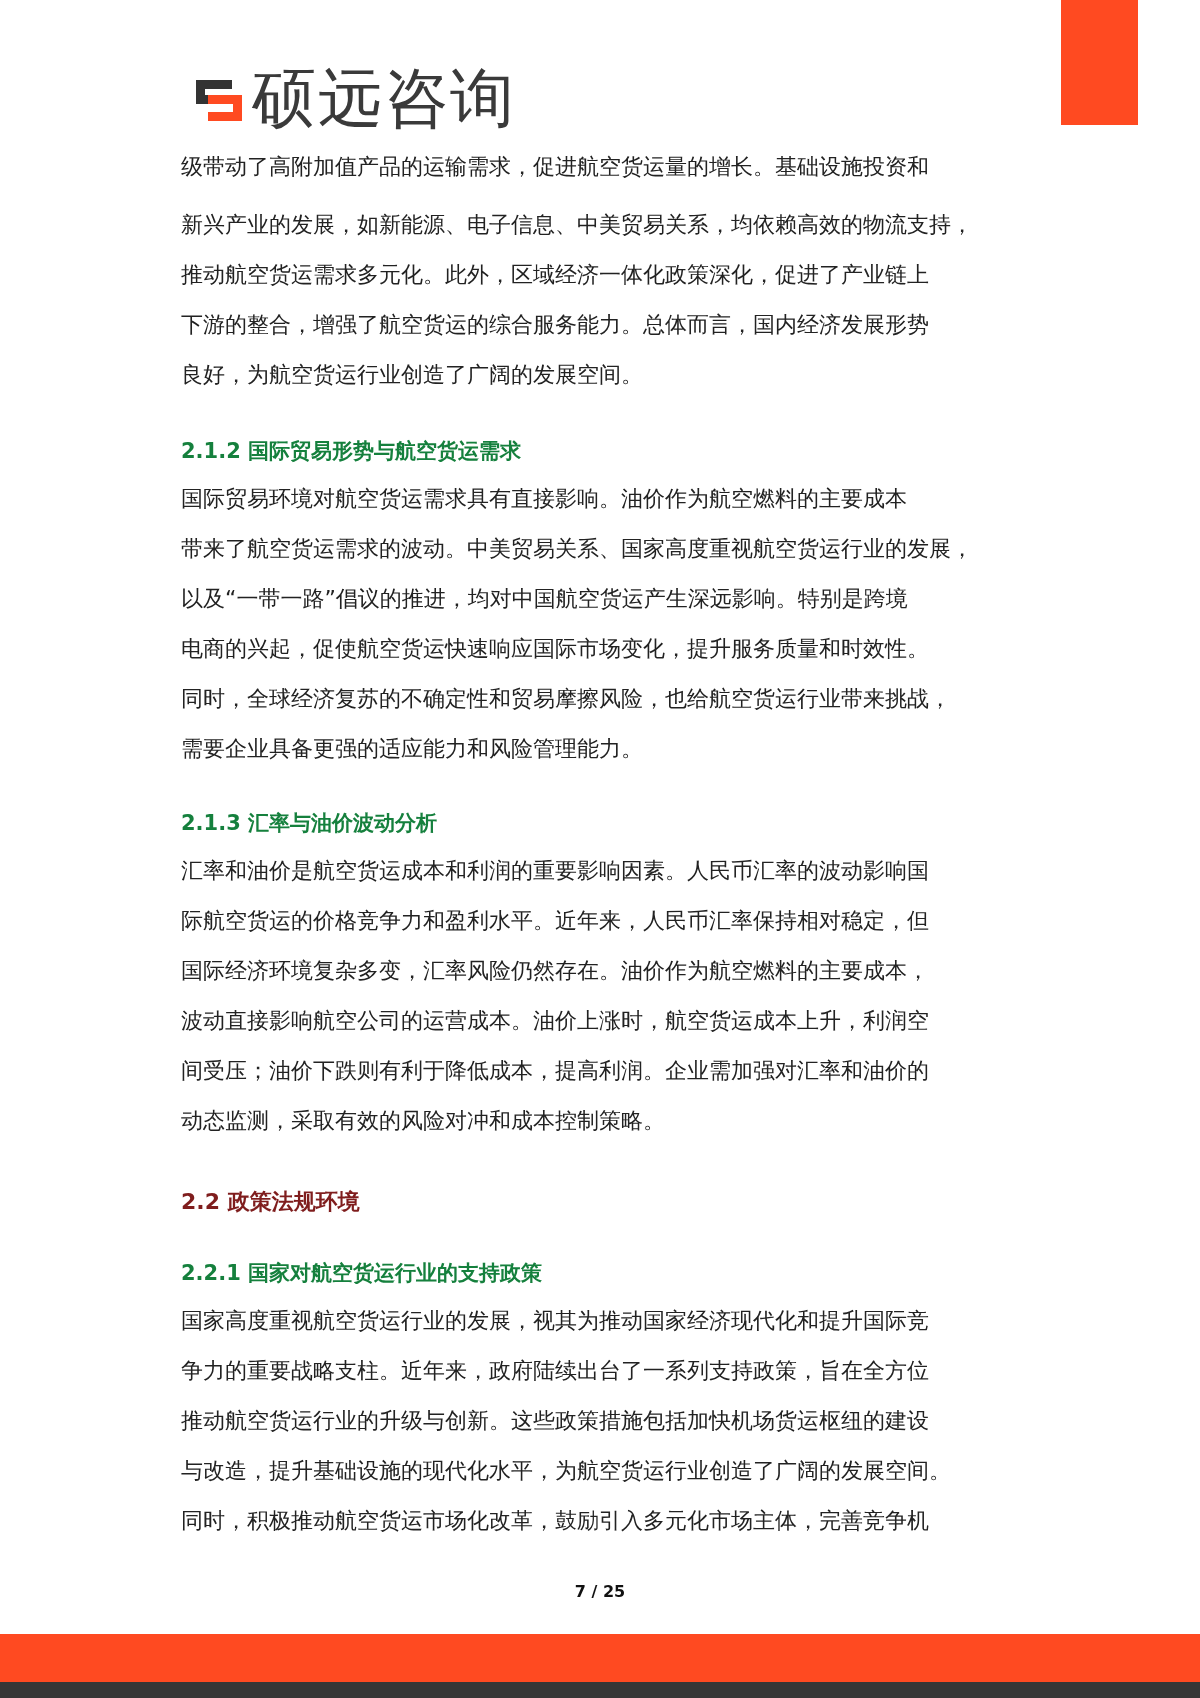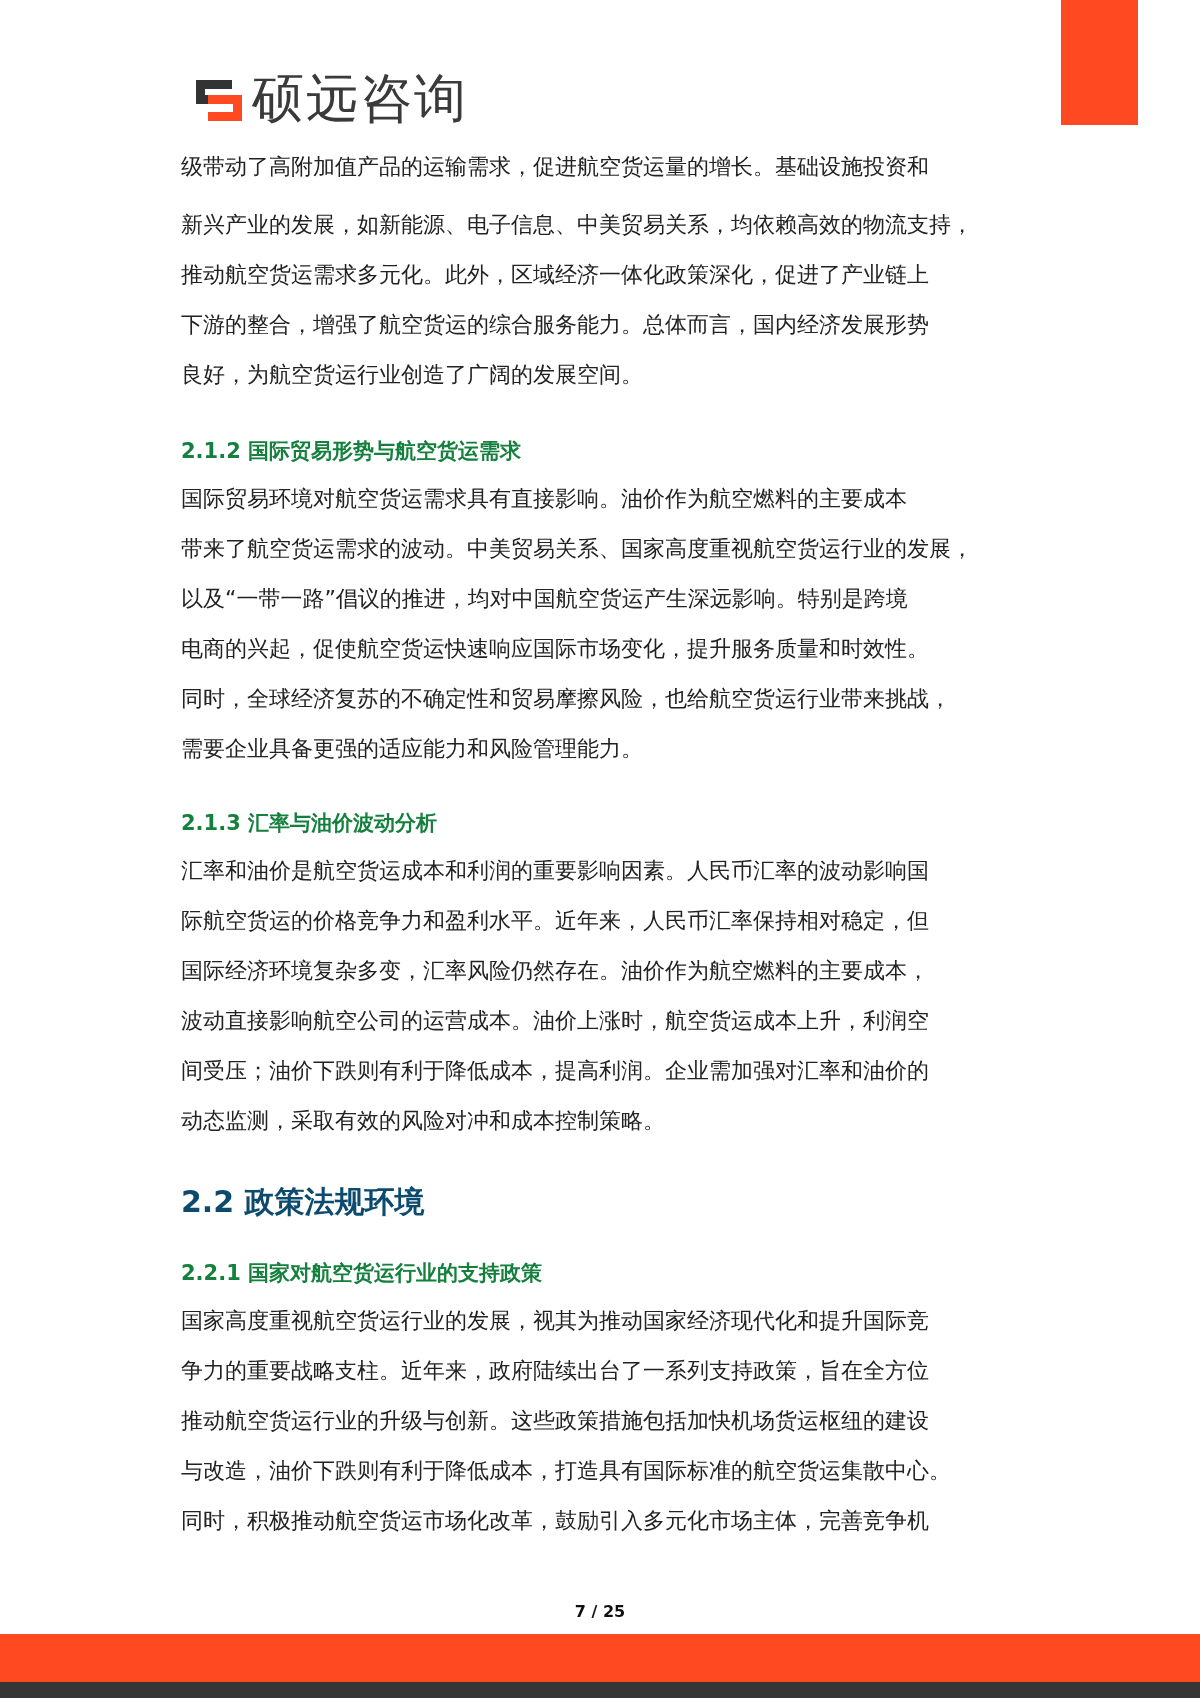--- a/index.html
+++ b/index.html
@@ -25,7 +25,7 @@
   .logo-mark .red-right { position: absolute; left: 37px; top: 20px; width: 9px; height: 26px; background: #ff4a21; }
   .logo-mark .red-bottom { position: absolute; left: 12px; top: 37px; width: 34px; height: 9px; background: #ff4a21; }
   .logo-text {
-    font-size: 52px; color: #3a3a3a; letter-spacing: 2px; font-weight: normal; line-height: 60px;
+    font-size: 64px; color: #3a3a3a; letter-spacing: 2px; font-weight: normal; line-height: 60px;
   }
   .content { position: absolute; left: 181px; top: 0; width: 850px; }
   .line {

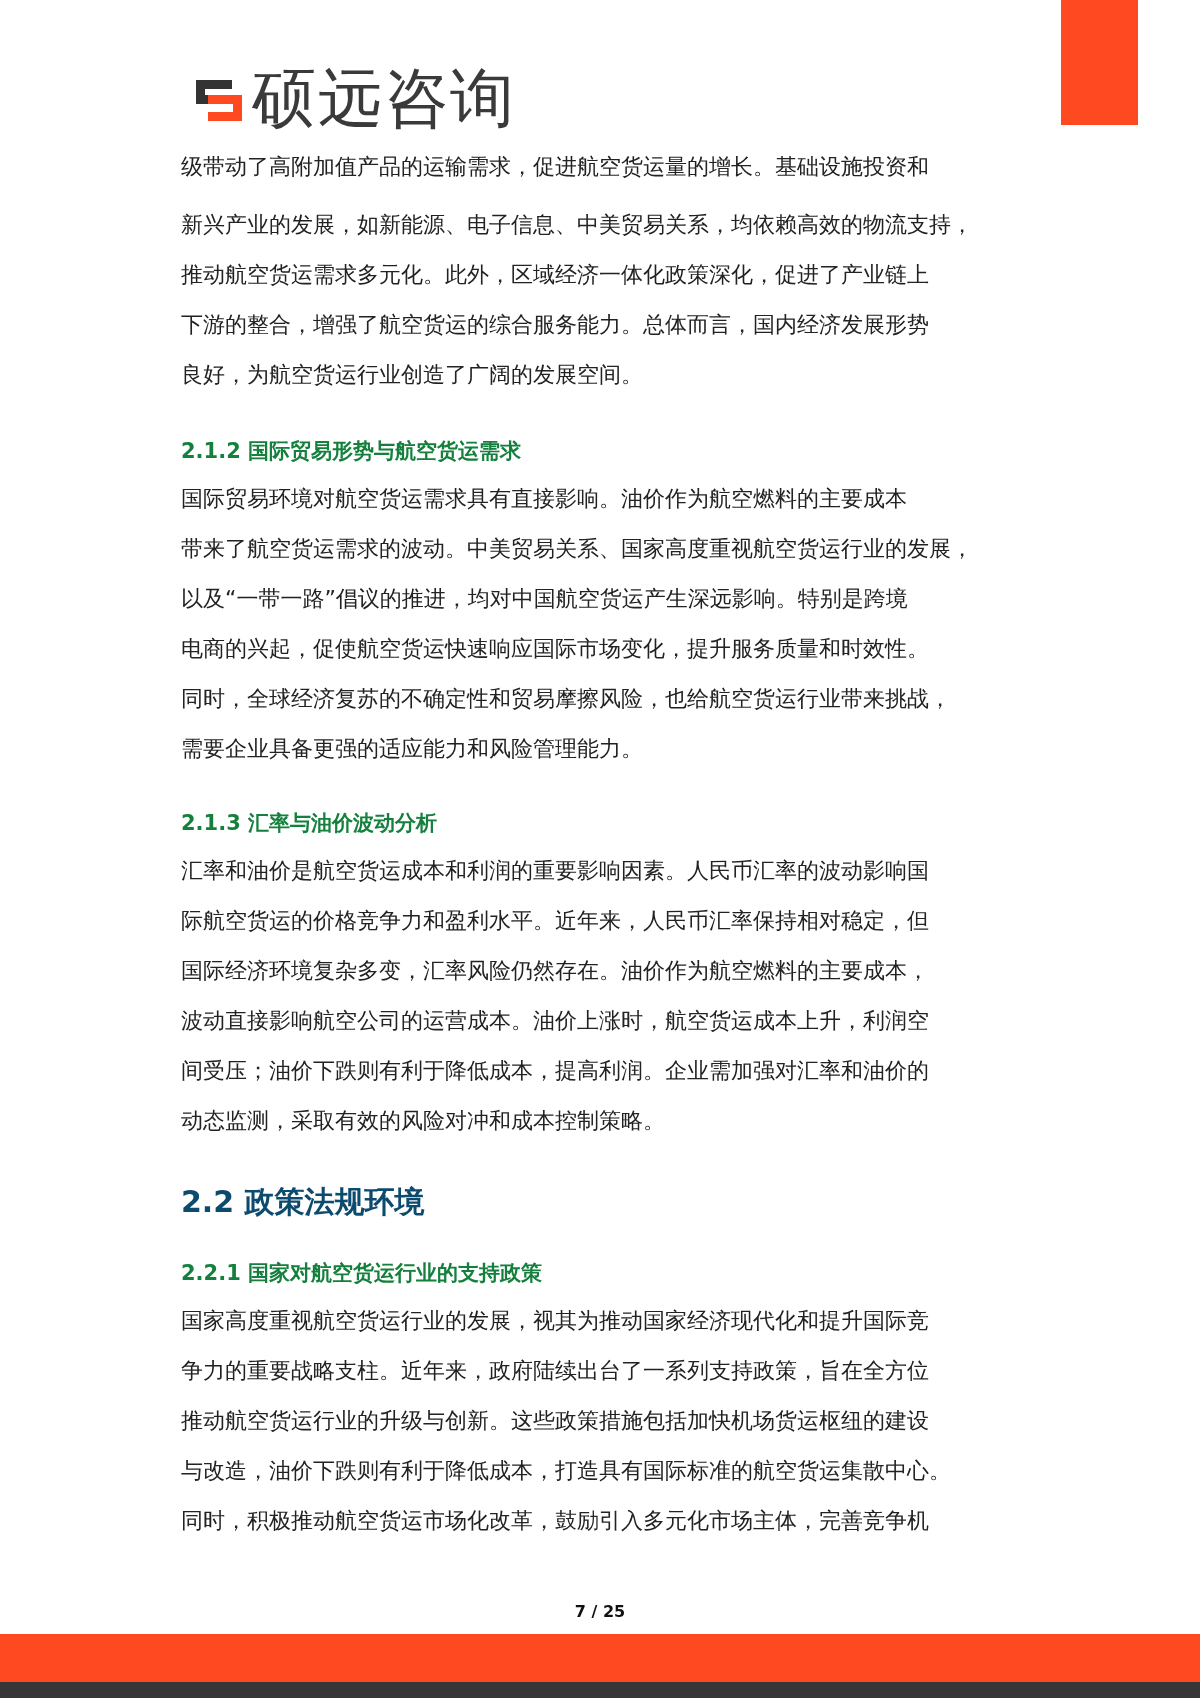--- a/index.html
+++ b/index.html
@@ -33,7 +33,7 @@
     font-size: 22px; line-height: 30px; color: #222;
   }
   .h3 { position: absolute; left: 0; white-space: nowrap; font-size: 21px; font-weight: bold; color: #15803d; line-height: 30px; }
-  .h2 { position: absolute; left: 0; white-space: nowrap; font-size: 30px; font-weight: bold; color: #0c4a6e; line-height: 34px; }
+  .h2 { position: absolute; left: 0; white-space: nowrap; font-size: 22px; font-weight: bold; color: #7f1d1d; line-height: 34px; }
   .page-number {
     position: absolute; left: 0; width: 1200px; top: 1582px; text-align: center;
     font-size: 16px; font-weight: bold; color: #111; margin-top: 20px;

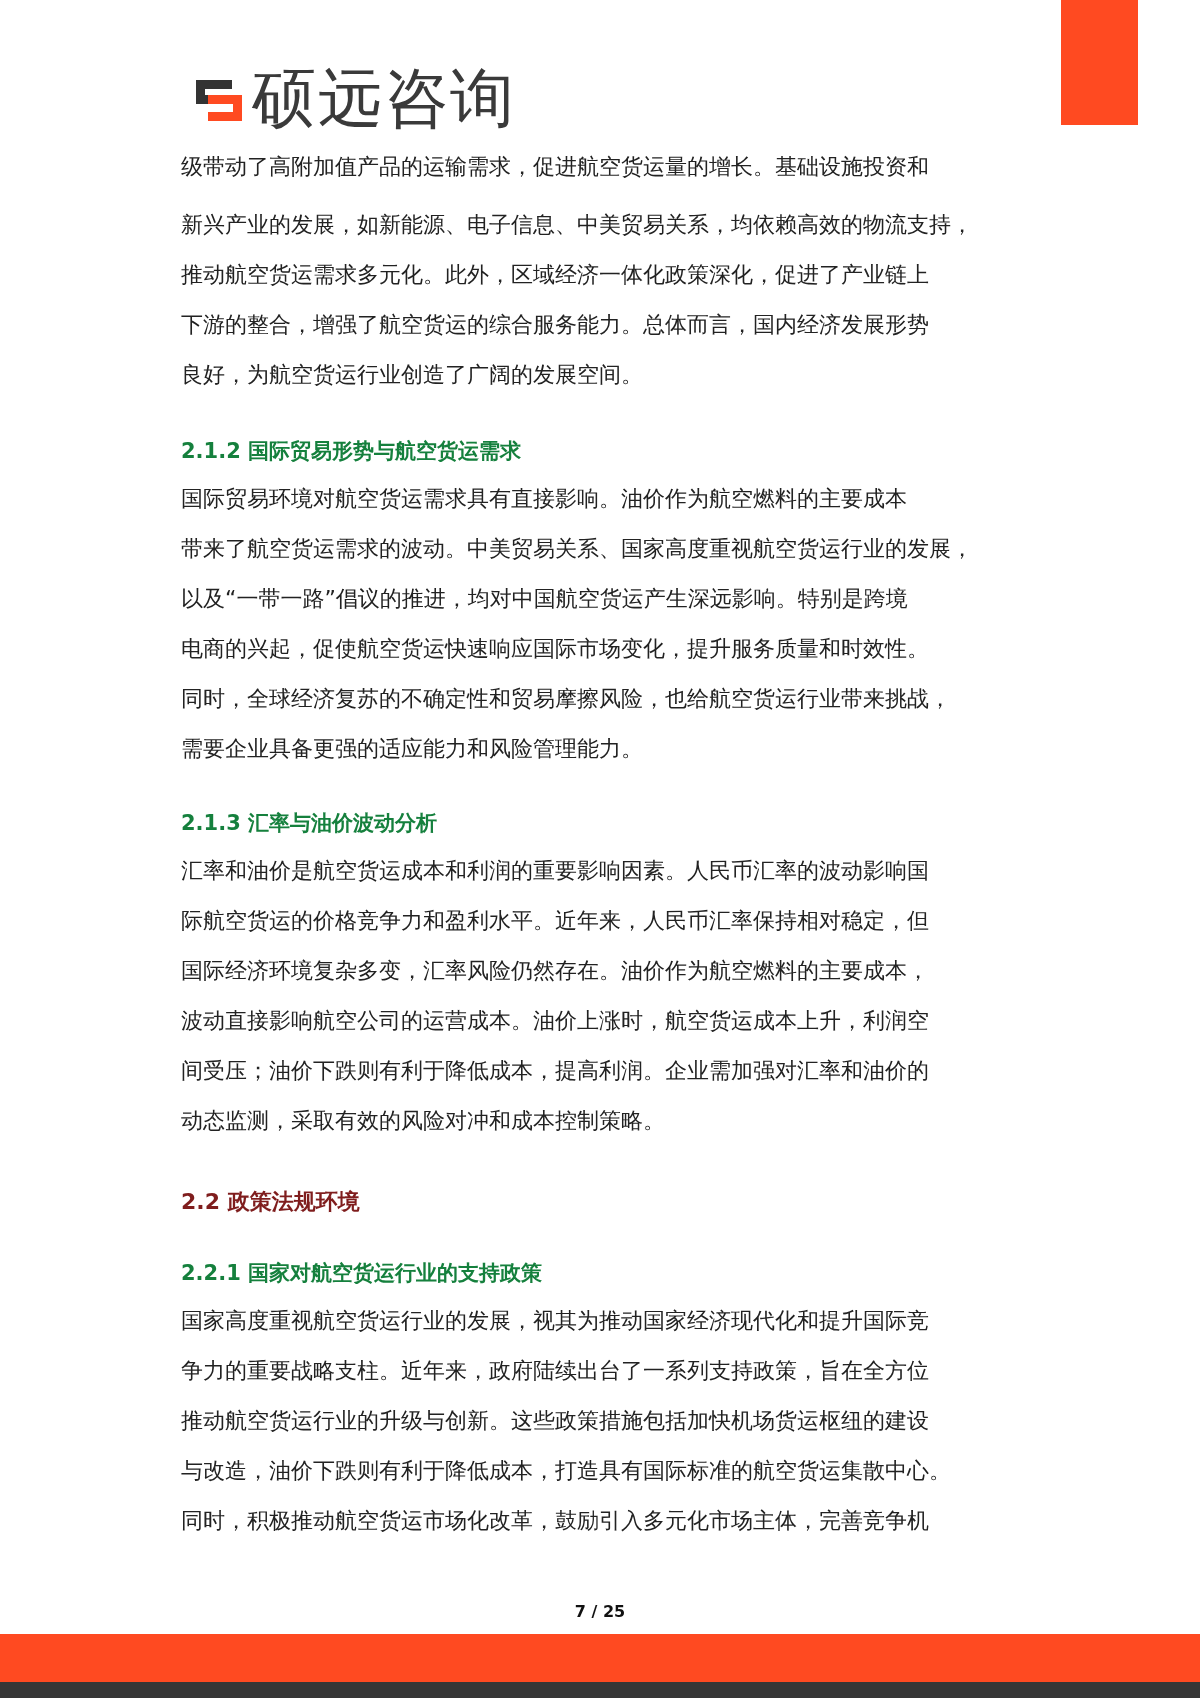--- a/index.html
+++ b/index.html
@@ -95,7 +95,7 @@
     <div class="line" style="top:1306px">国家高度重视航空货运行业的发展，视其为推动国家经济现代化和提升国际竞</div>
     <div class="line" style="top:1356px">争力的重要战略支柱。近年来，政府陆续出台了一系列支持政策，旨在全方位</div>
     <div class="line" style="top:1406px">推动航空货运行业的升级与创新。这些政策措施包括加快机场货运枢纽的建设</div>
-    <div class="line" style="top:1456px">与改造，油价下跌则有利于降低成本，打造具有国际标准的航空货运集散中心。</div>
+    <div class="line" style="top:1456px">与改造，提升基础设施的现代化水平，为航空货运行业创造了广阔的发展空间。</div>
     <div class="line" style="top:1506px">同时，积极推动航空货运市场化改革，鼓励引入多元化市场主体，完善竞争机</div>
   </div>
 </div>

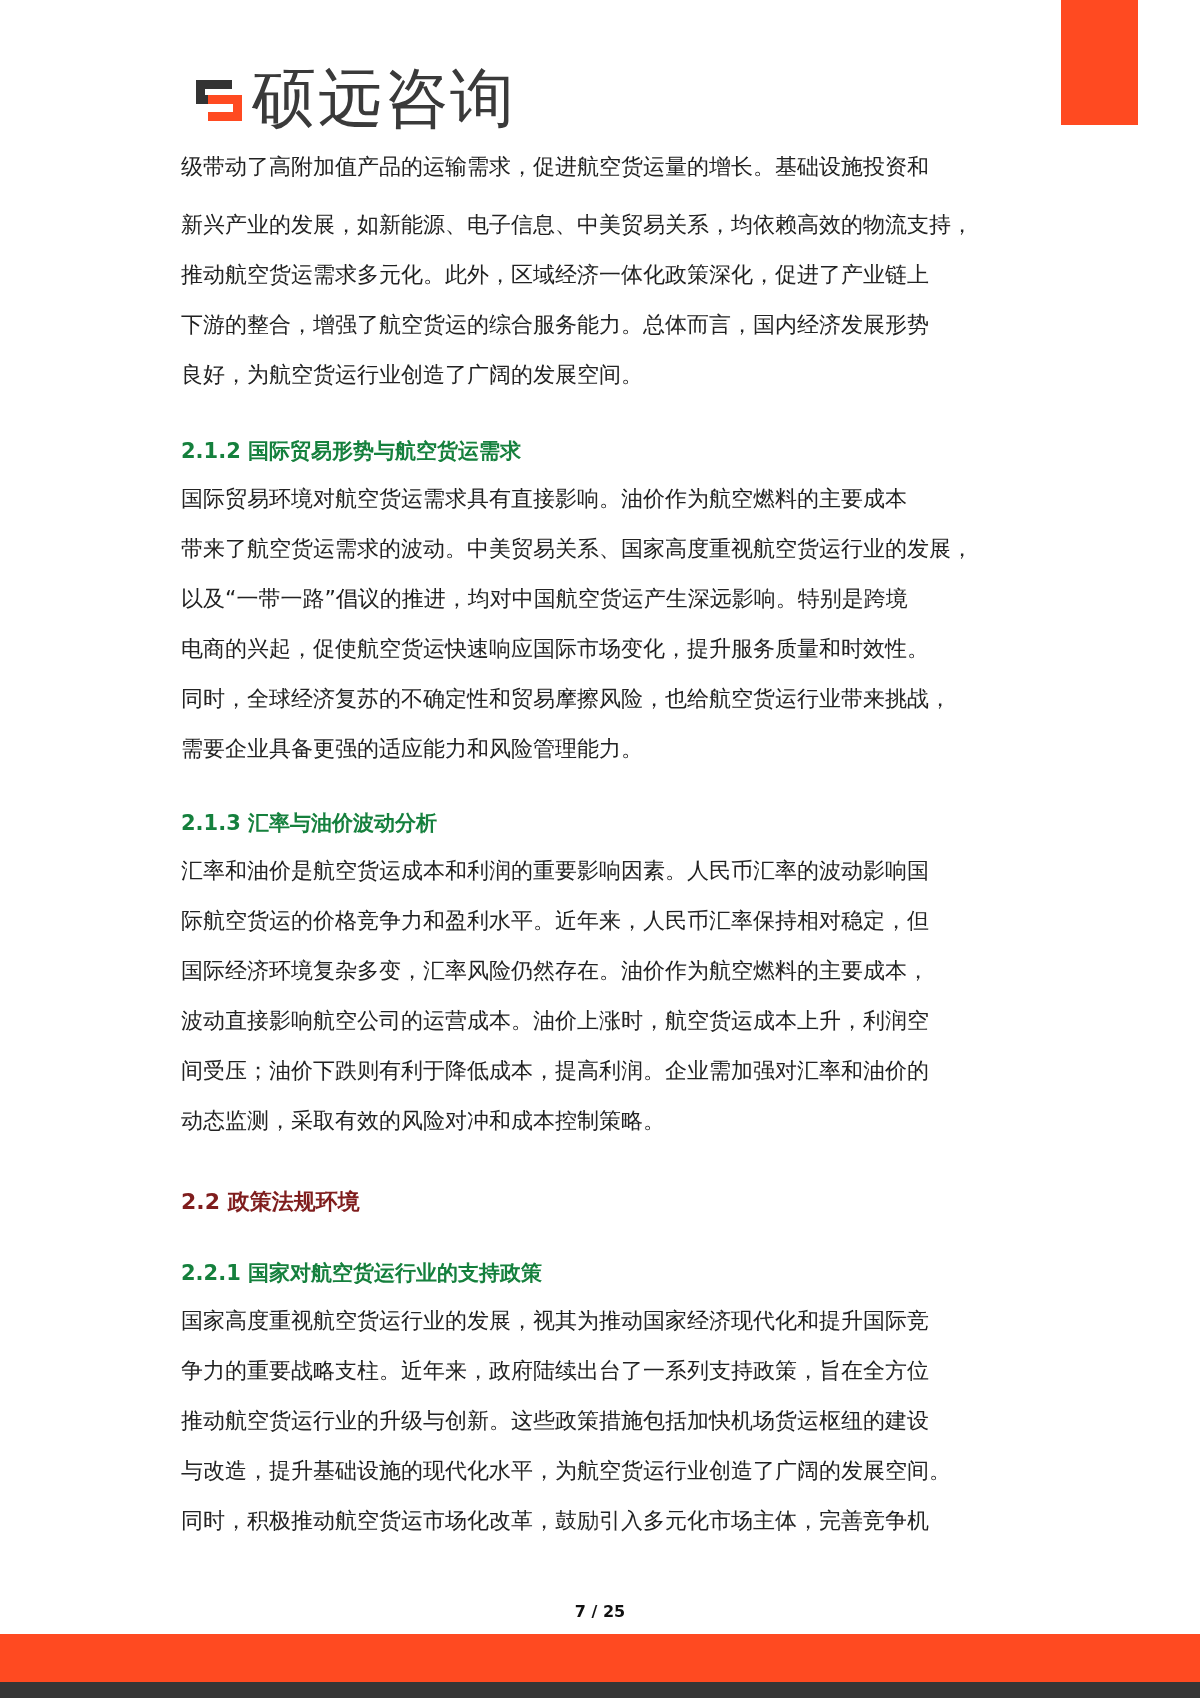--- a/index.html
+++ b/index.html
@@ -36,7 +36,7 @@
   .h2 { position: absolute; left: 0; white-space: nowrap; font-size: 22px; font-weight: bold; color: #7f1d1d; line-height: 34px; }
   .page-number {
     position: absolute; left: 0; width: 1200px; top: 1582px; text-align: center;
-    font-size: 16px; font-weight: bold; color: #111; margin-top: 20px;
+    font-size: 16px; font-weight: bold; color: #111;
   }
   .footer-bar { position: absolute; left: 0; top: 1634px; width: 1200px; height: 48px; background: #ff4a21; }
   .footer-dark { position: absolute; left: 0; top: 1682px; width: 1200px; height: 16px; background: #363636; }

